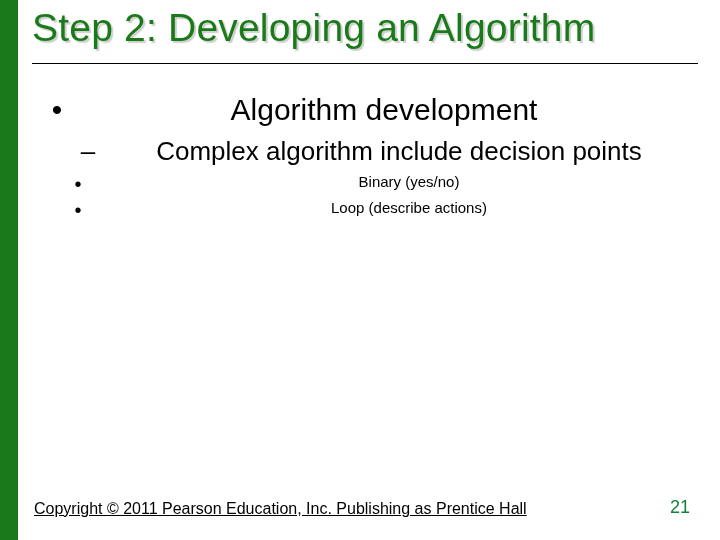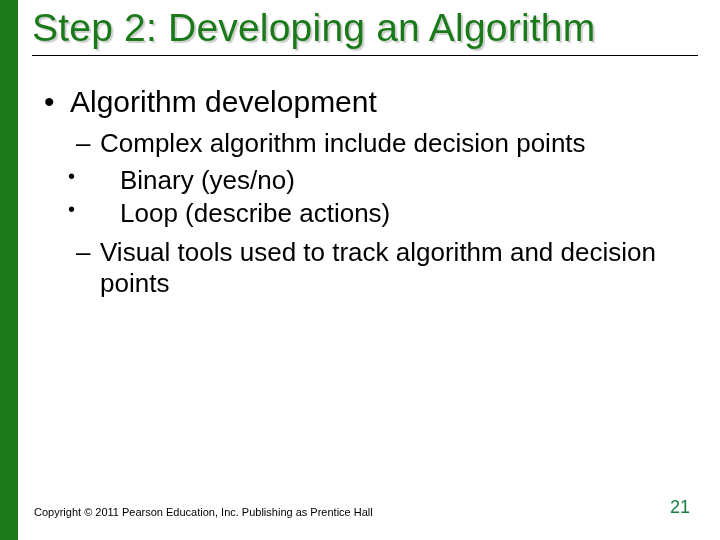--- a/index.html
+++ b/index.html
@@ -31,7 +31,7 @@
     box-sizing: border-box;
   }
   .title-wrap {
-    padding-bottom: 4px;
+    padding-bottom: 12px;
     border-bottom: 1px solid #000;
     margin-bottom: 28px;
   }

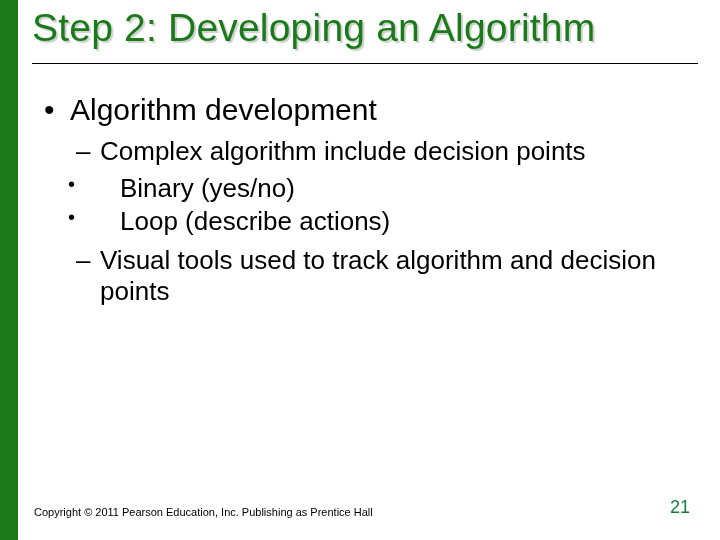--- a/index.html
+++ b/index.html
@@ -42,7 +42,7 @@
     text-shadow: 2px 2px 1px #cfcfcf;
     letter-spacing: 0.2px;
   }
-  ul { margin: 0; padding: 0; list-style: none; }
+  ul { margin: 0; padding: 0; list-style: none; text-align: center; }
   li { display: flex; }
   .b { flex: 0 0 auto; }
   .t { flex: 1 1 auto; }

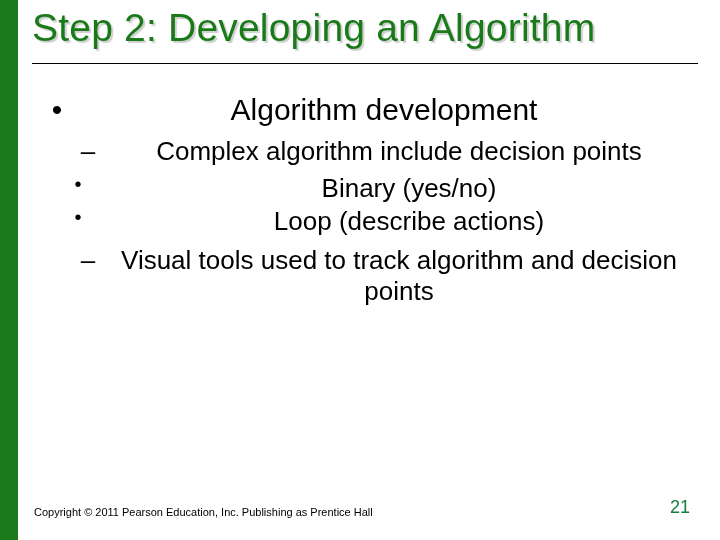--- a/index.html
+++ b/index.html
@@ -61,7 +61,7 @@
 
   
   .lv3 { margin-left: 36px; margin-top: 4px; margin-bottom: 6px; }
-  .lv3 > li { font-size: 26px; line-height: 1.28; gap: 32px; }
+  .lv3 > li { font-size: 15px; line-height: 1.28; gap: 32px; }
   .lv3 > li > .b { width: 20px; font-size: 20px; }
   .lv3 > li > .b::before { content: "•"; }
 

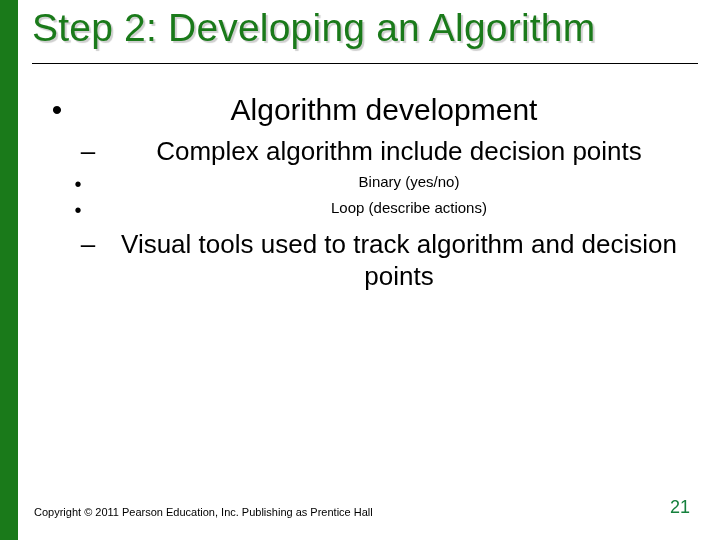--- a/index.html
+++ b/index.html
@@ -119,12 +119,6 @@
     </li>
   </ul>
 
-  <ul class="lv2">
-    <li>
-      <span class="b"></span>
-      <span class="t">Visual tools used to track algorithm and decision points</span>
-    </li>
-  </ul>
 
 </div>
 

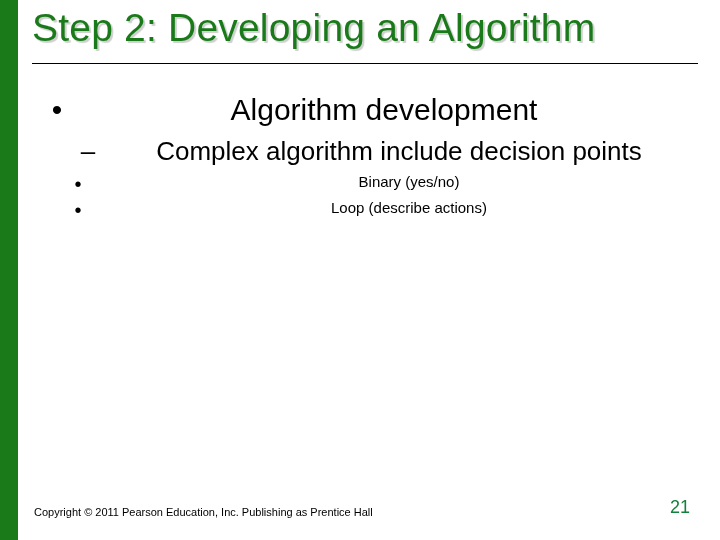--- a/index.html
+++ b/index.html
@@ -75,8 +75,9 @@
     justify-content: space-between;
   }
   .copyright {
-    font-size: 11px;
+    font-size: 16px;
     color: #000;
+    text-decoration: underline;
   }
   .pagenum {
     font-size: 18px;

